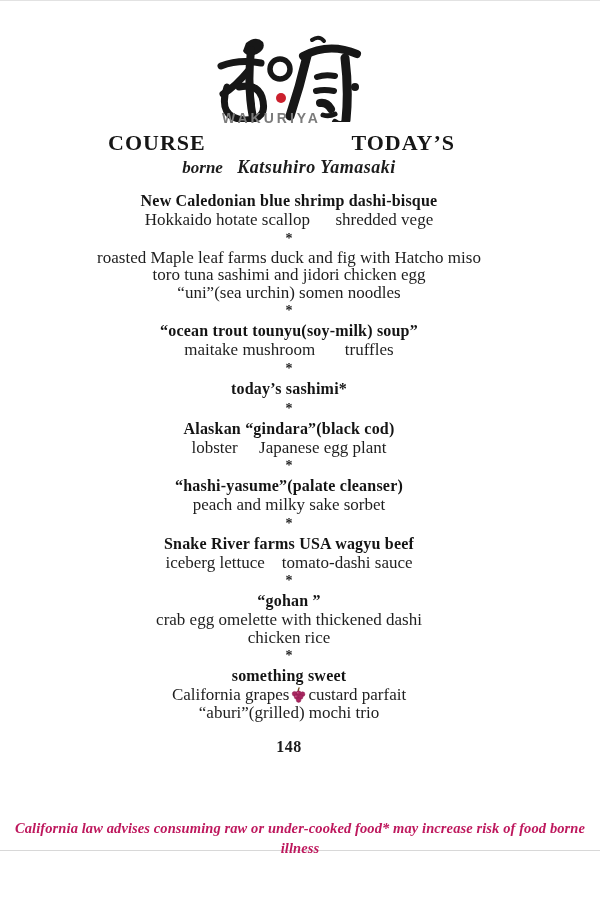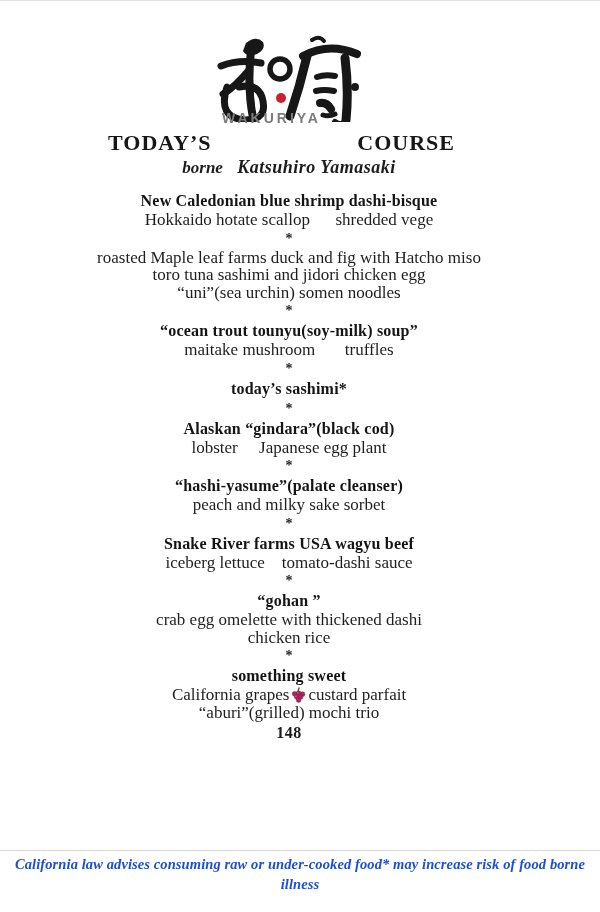--- a/index.html
+++ b/index.html
@@ -86,8 +86,8 @@
   </div>
 
   <div class="title-row">
+    <span>COURSE</span>
     <span>TODAY’S</span>
-    <span>COURSE</span>
   </div>
 
   <div class="chef-row">

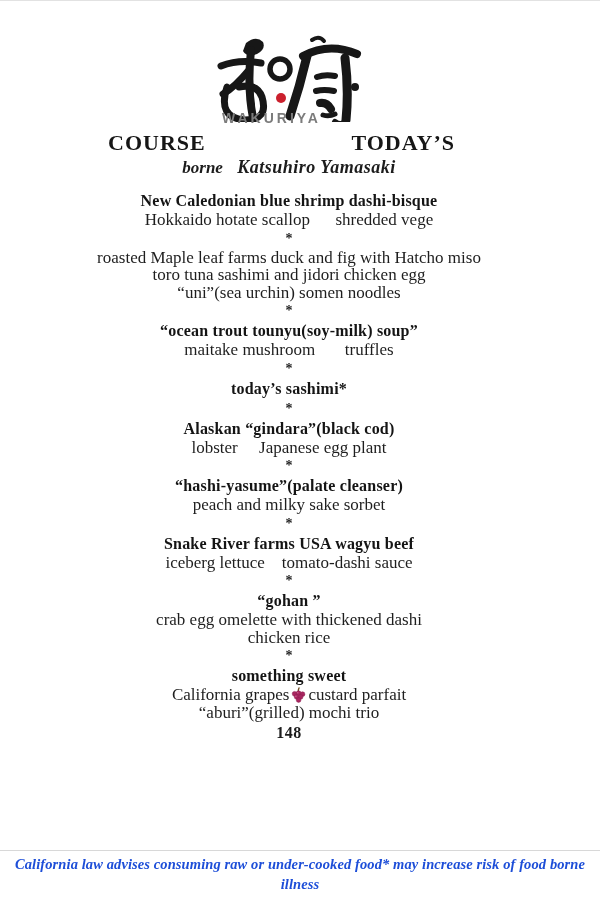--- a/index.html
+++ b/index.html
@@ -38,7 +38,7 @@
   .dish-line { font-size: 17px; line-height: 17.5px; white-space: pre-wrap; color: #1e1e1e; }
   .star { font-size: 14px; line-height: 14px; margin: 3px 0; font-weight: bold; color: #222; }
   .grape { display: inline-block; vertical-align: -3px; margin: 0 2px; }
-  .price { text-align: center; font-size: 16px; font-weight: bold; margin-top: 2px; line-height: 20px; letter-spacing: 0.5px; }
+  .price { text-align: center; font-size: 16px; font-weight: bold; margin-top: 16px; line-height: 20px; letter-spacing: 0.5px; }
 
   
   .footer-divider { position: absolute; top: 850px; left: 0; width: 600px; height: 1px; background: #d8d8d8; }

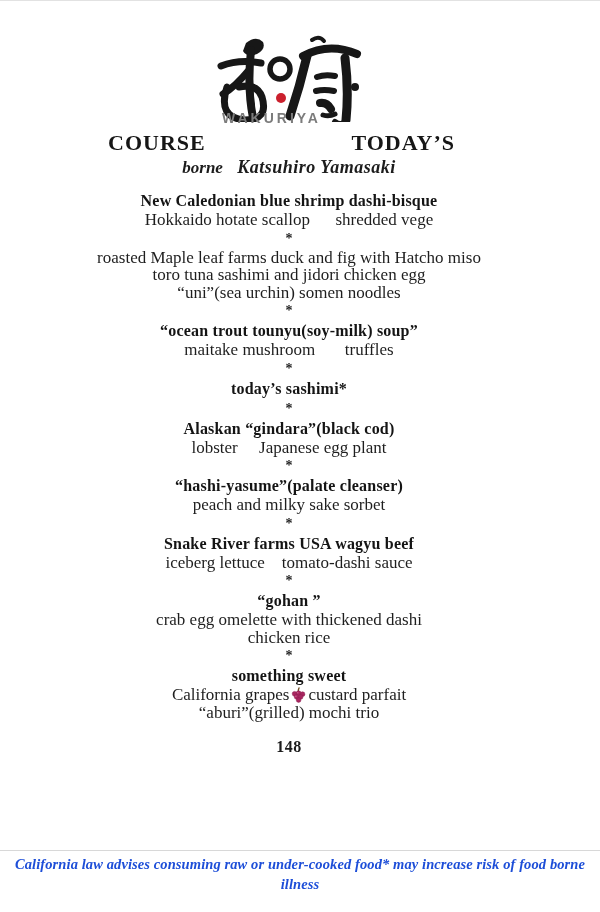--- a/index.html
+++ b/index.html
@@ -43,9 +43,9 @@
   
   .footer-divider { position: absolute; top: 850px; left: 0; width: 600px; height: 1px; background: #d8d8d8; }
   .footer-text {
-    position: absolute; top: 854px; left: 0; width: 600px;
+    position: absolute; top: 818px; left: 0; width: 600px;
     text-align: center; font-size: 14.5px; font-style: italic; font-weight: bold;
-    color: #1d4ed8; letter-spacing: 0.1px; line-height: 20px;
+    color: #be185d; letter-spacing: 0.1px; line-height: 20px;
   }
 </style>
 </head>

